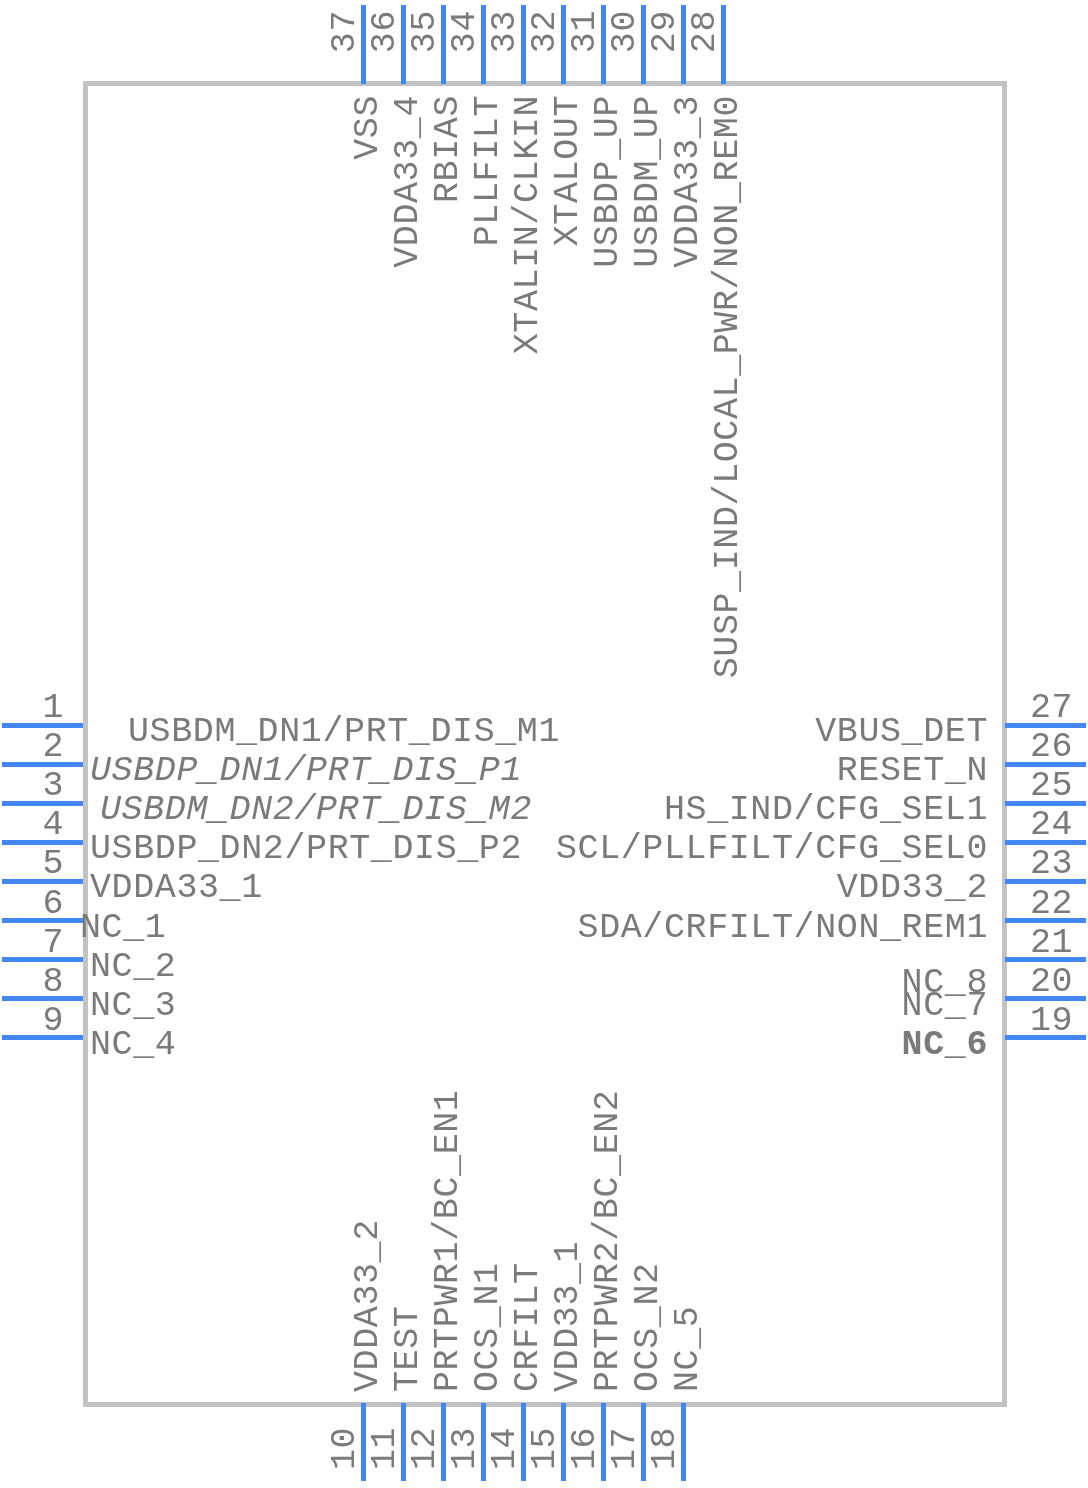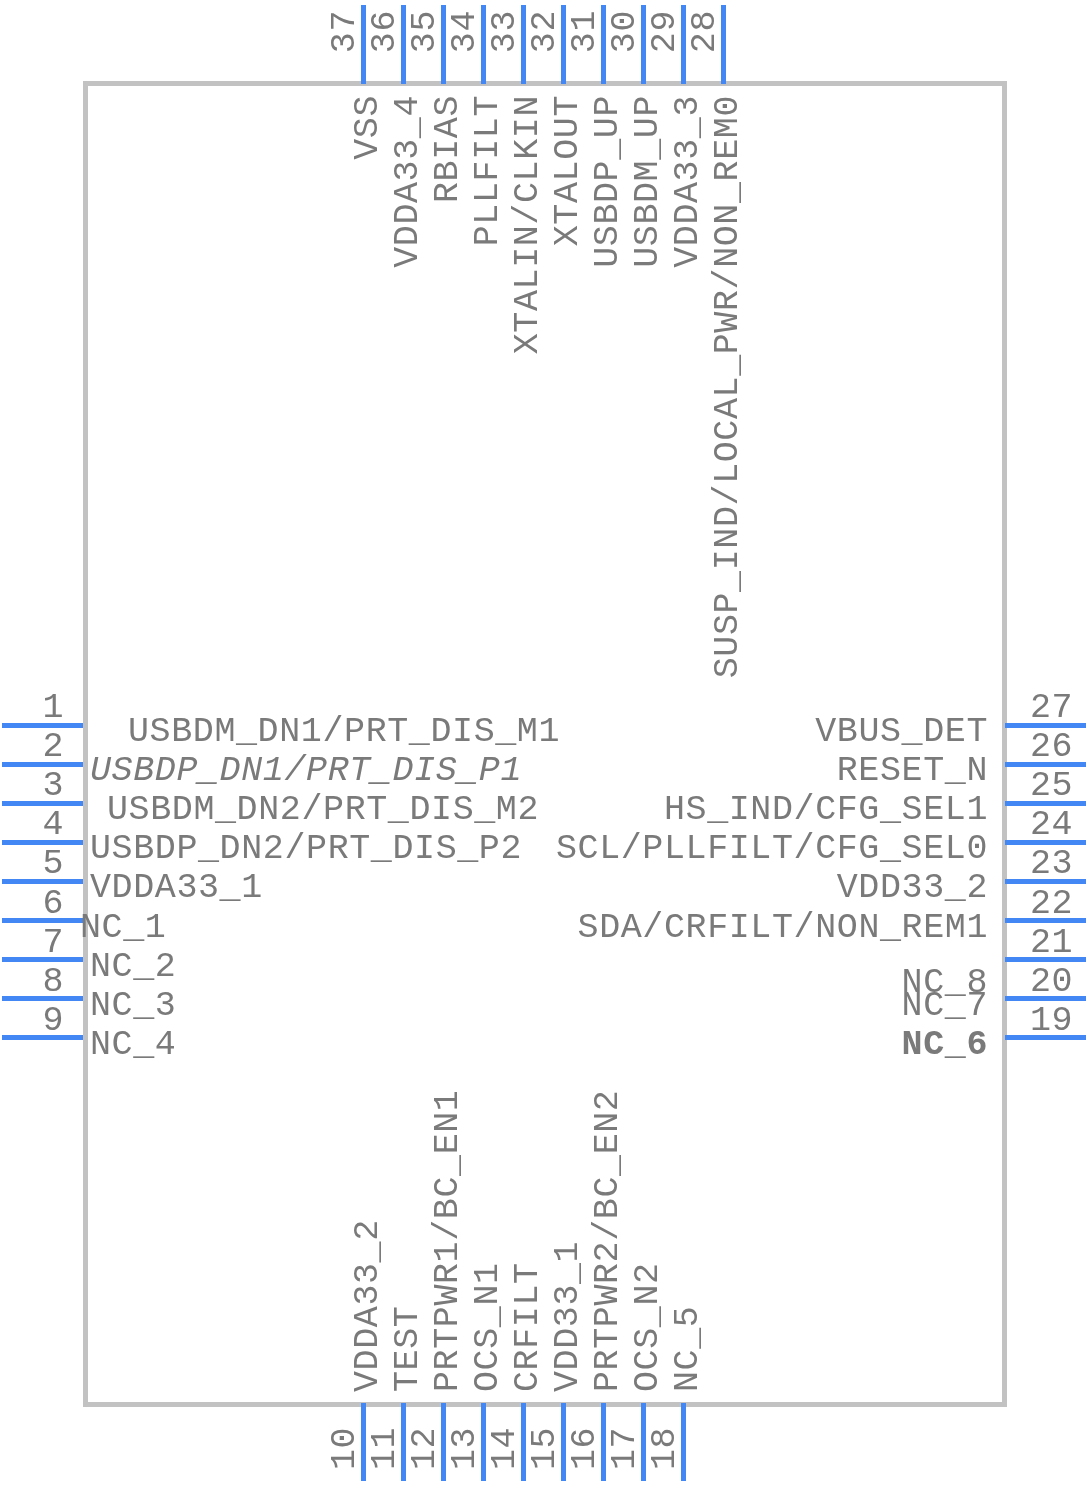--- a/index.html
+++ b/index.html
@@ -59,7 +59,7 @@
       <div class="pin-label ta-l" style="left: 90px; top: 751.1px; font-style: italic;">USBDP_DN1/PRT_DIS_P1</div>
       <div class="pin-line" style="left: 2px; top: 800.7px; width: 81px; height: 5px;"></div>
       <div class="pin-number ta-r" style="left: 0px; top: 766.2px; width: 64px;">3</div>
-      <div class="pin-label ta-l" style="left: 107px; top: 790.2px;">USBDM_DN2/PRT_DIS_M2</div>
+      <div class="pin-label ta-l" style="left: 100px; top: 790.2px; font-style: italic;">USBDM_DN2/PRT_DIS_M2</div>
       <div class="pin-line" style="left: 2px; top: 839.8px; width: 81px; height: 5px;"></div>
       <div class="pin-number ta-r" style="left: 0px; top: 805.3px; width: 64px;">4</div>
       <div class="pin-label ta-l" style="left: 90px; top: 829.3px;">USBDP_DN2/PRT_DIS_P2</div>

